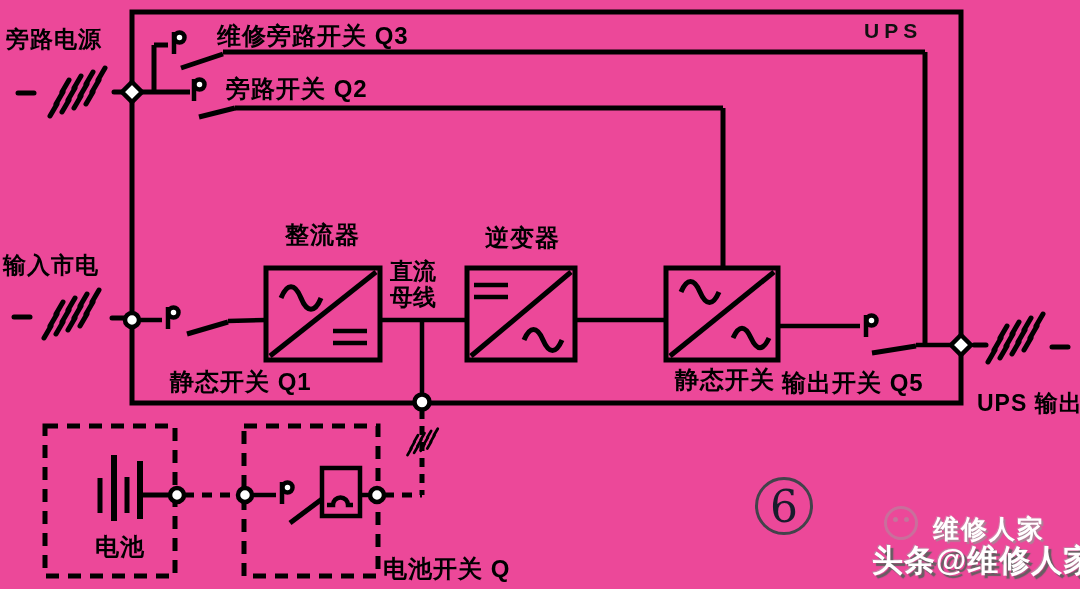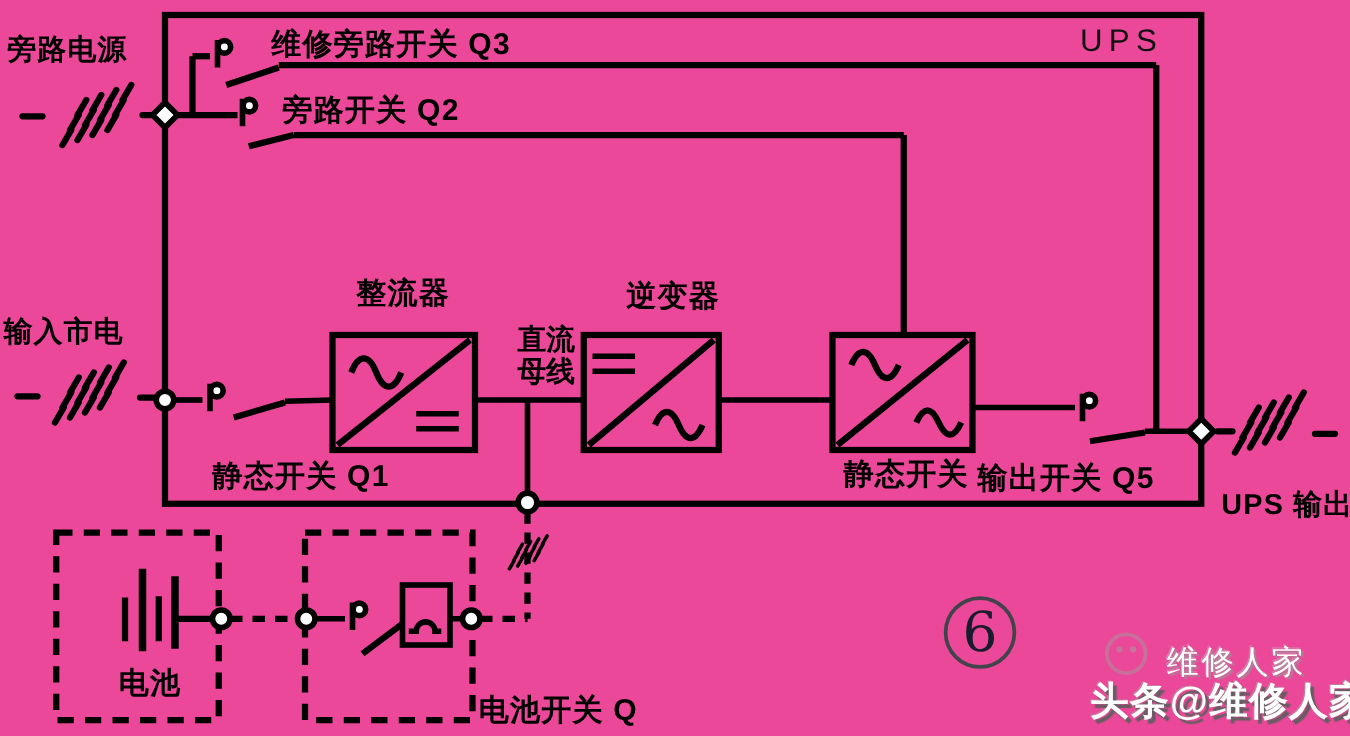--- a/index.html
+++ b/index.html
@@ -15,7 +15,7 @@
   .lbl.big{font-size:24px;}
   .dcbus{position:absolute;left:408px;top:258px;width:58px;text-align:center;
     color:#000;font-weight:bold;font-size:23px;line-height:26px;}
-  .ups-tag{position:absolute;left:864px;top:19px;font-weight:normal;font-size:25px;
+  .ups-tag{position:absolute;left:864px;top:19px;font-weight:bold;font-size:21px;
     letter-spacing:5px;color:#111;}
   .fig-circle{
     position:absolute;left:755px;top:477px;width:58px;height:58px;border-radius:50%;

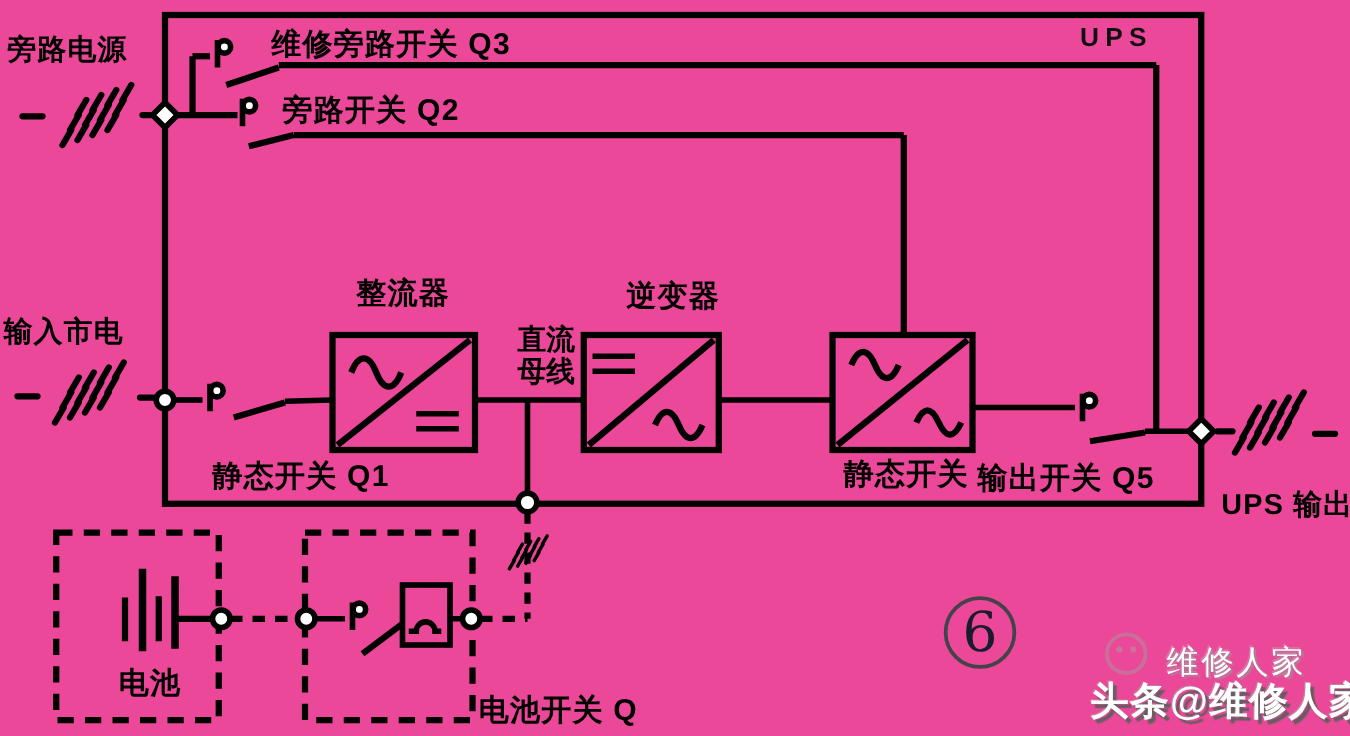--- a/index.html
+++ b/index.html
@@ -203,7 +203,7 @@
     <div>直流</div>
     <div>母线</div>
   </div>
-  <div class="lbl big" style="left:485px;top:225px;margin-left:16px;">逆变器</div>
+  <div class="lbl big" style="left:485px;top:225px;">逆变器</div>
   <div class="lbl big" style="left:675px;top:367px;">静态开关</div>
   <div class="lbl big" style="left:170px;top:369px;">静态开关 Q1</div>
   <div class="lbl big" style="left:782px;top:370px;">输出开关 Q5</div>

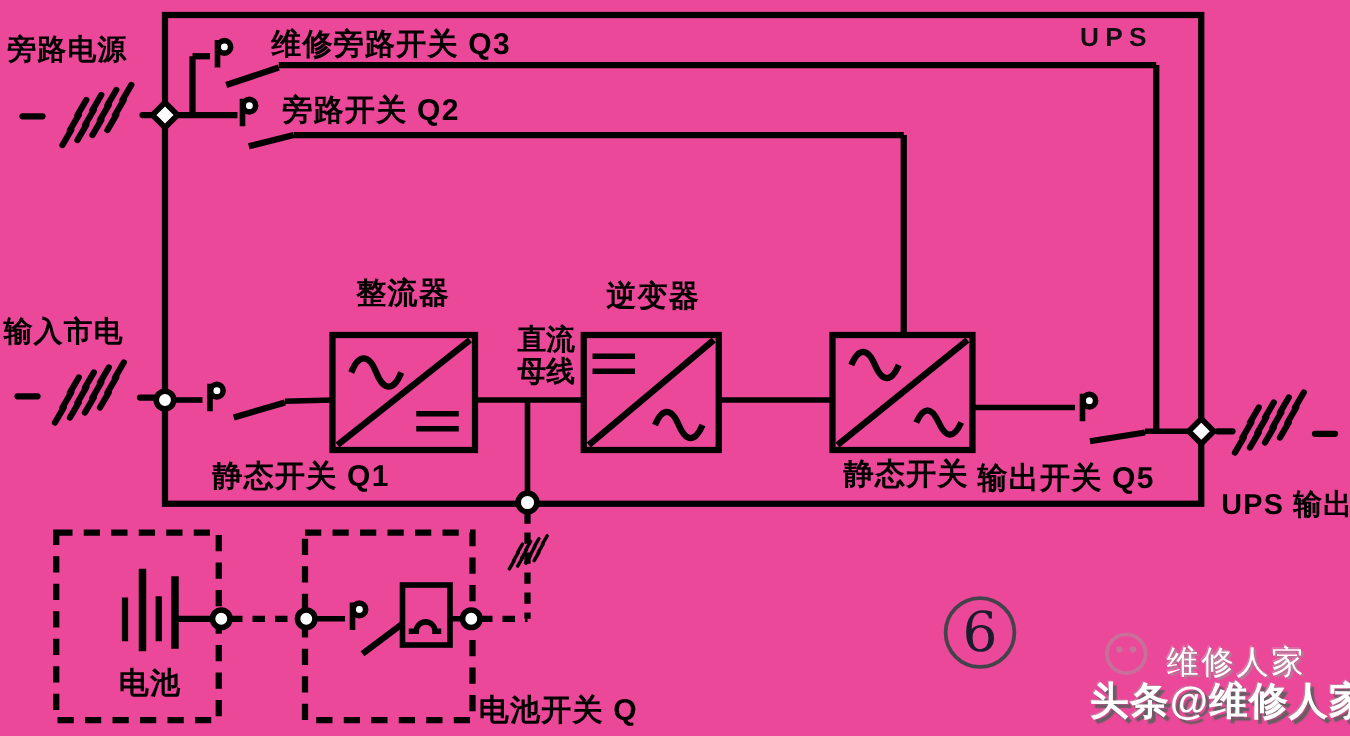--- a/index.html
+++ b/index.html
@@ -13,7 +13,7 @@
     font-size:23px;line-height:1.1;letter-spacing:1px;
   }
   .lbl.big{font-size:24px;}
-  .dcbus{position:absolute;left:408px;top:258px;width:58px;text-align:center;
+  .dcbus{position:absolute;left:384px;top:258px;width:58px;text-align:center;
     color:#000;font-weight:bold;font-size:23px;line-height:26px;}
   .ups-tag{position:absolute;left:864px;top:19px;font-weight:bold;font-size:21px;
     letter-spacing:5px;color:#111;}

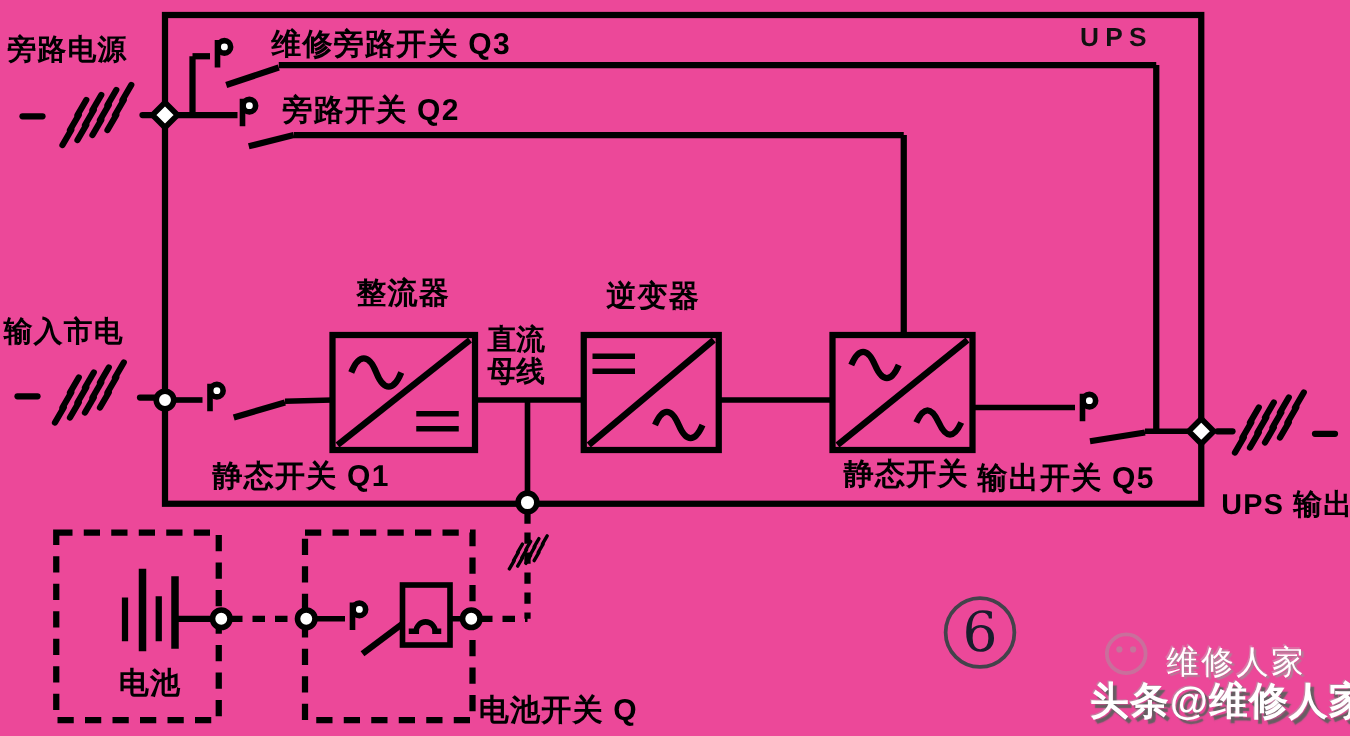--- a/index.html
+++ b/index.html
@@ -23,7 +23,7 @@
     font-family:"DejaVu Serif",serif;font-size:44px;font-weight:400;box-sizing:border-box;
   }
   .wm-faint{
-    position:absolute;left:933px;top:512px;font-weight:normal;font-size:26px;letter-spacing:2px;
+    position:absolute;left:933px;top:512px;font-weight:bold;font-size:26px;letter-spacing:2px;
     color:#ffffff;text-shadow:2px 2px 1px rgba(150,150,150,.75), -1px -1px 0 rgba(190,190,190,.4);
     white-space:nowrap;
   }

